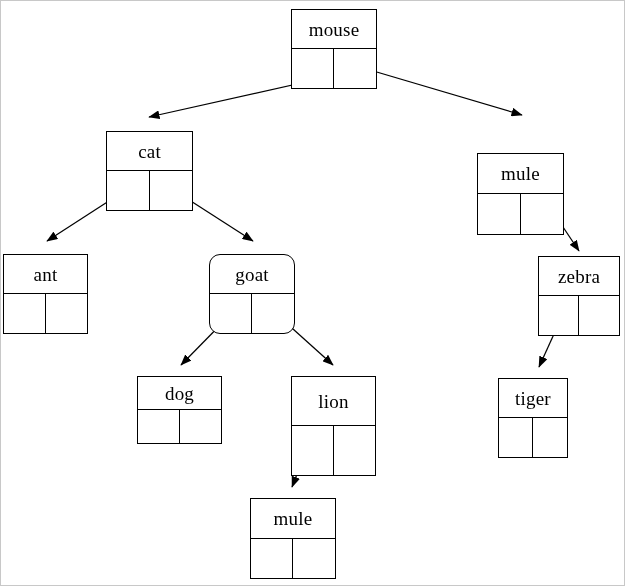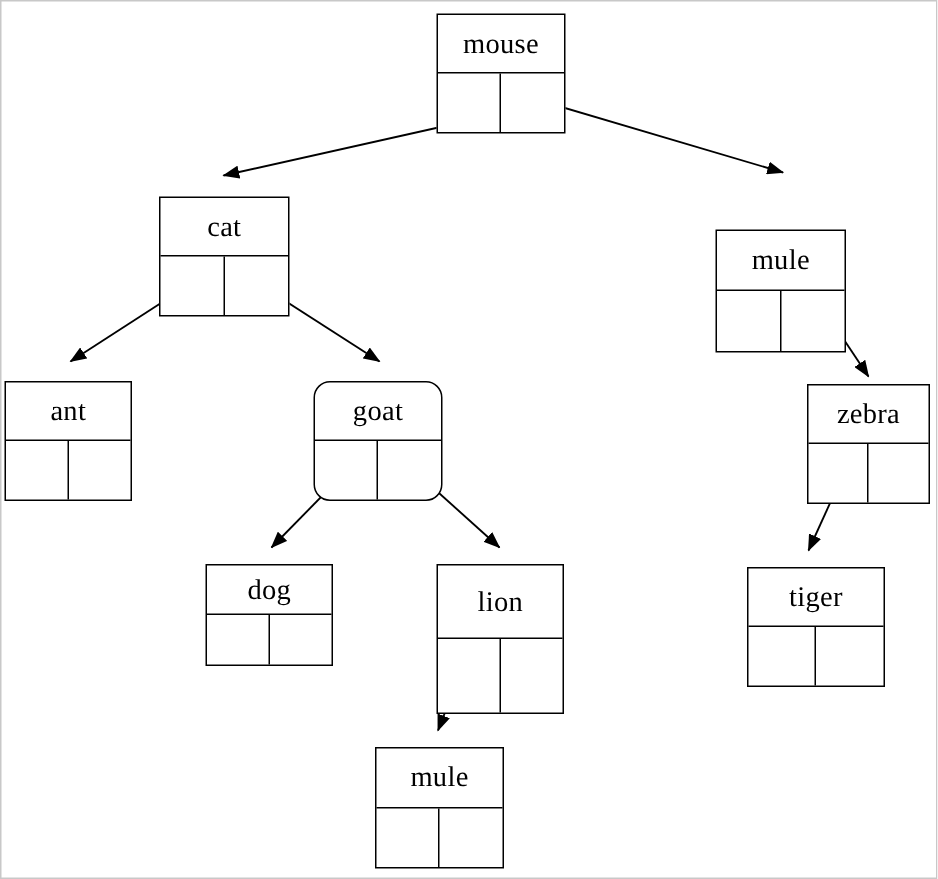--- a/index.html
+++ b/index.html
@@ -141,7 +141,7 @@
           <div class="ptr-cell right-ptr"></div>
         </div>
       </div>
-      <div class="tree-node" style="left: 497px; top: 377px; width: 92px; height: 80px;">
+      <div class="tree-node" style="left: 497px; top: 377px; width: 70px; height: 80px;">
         <div class="node-label">tiger</div>
         <div class="node-pointers">
           <div class="ptr-cell left-ptr"></div>

